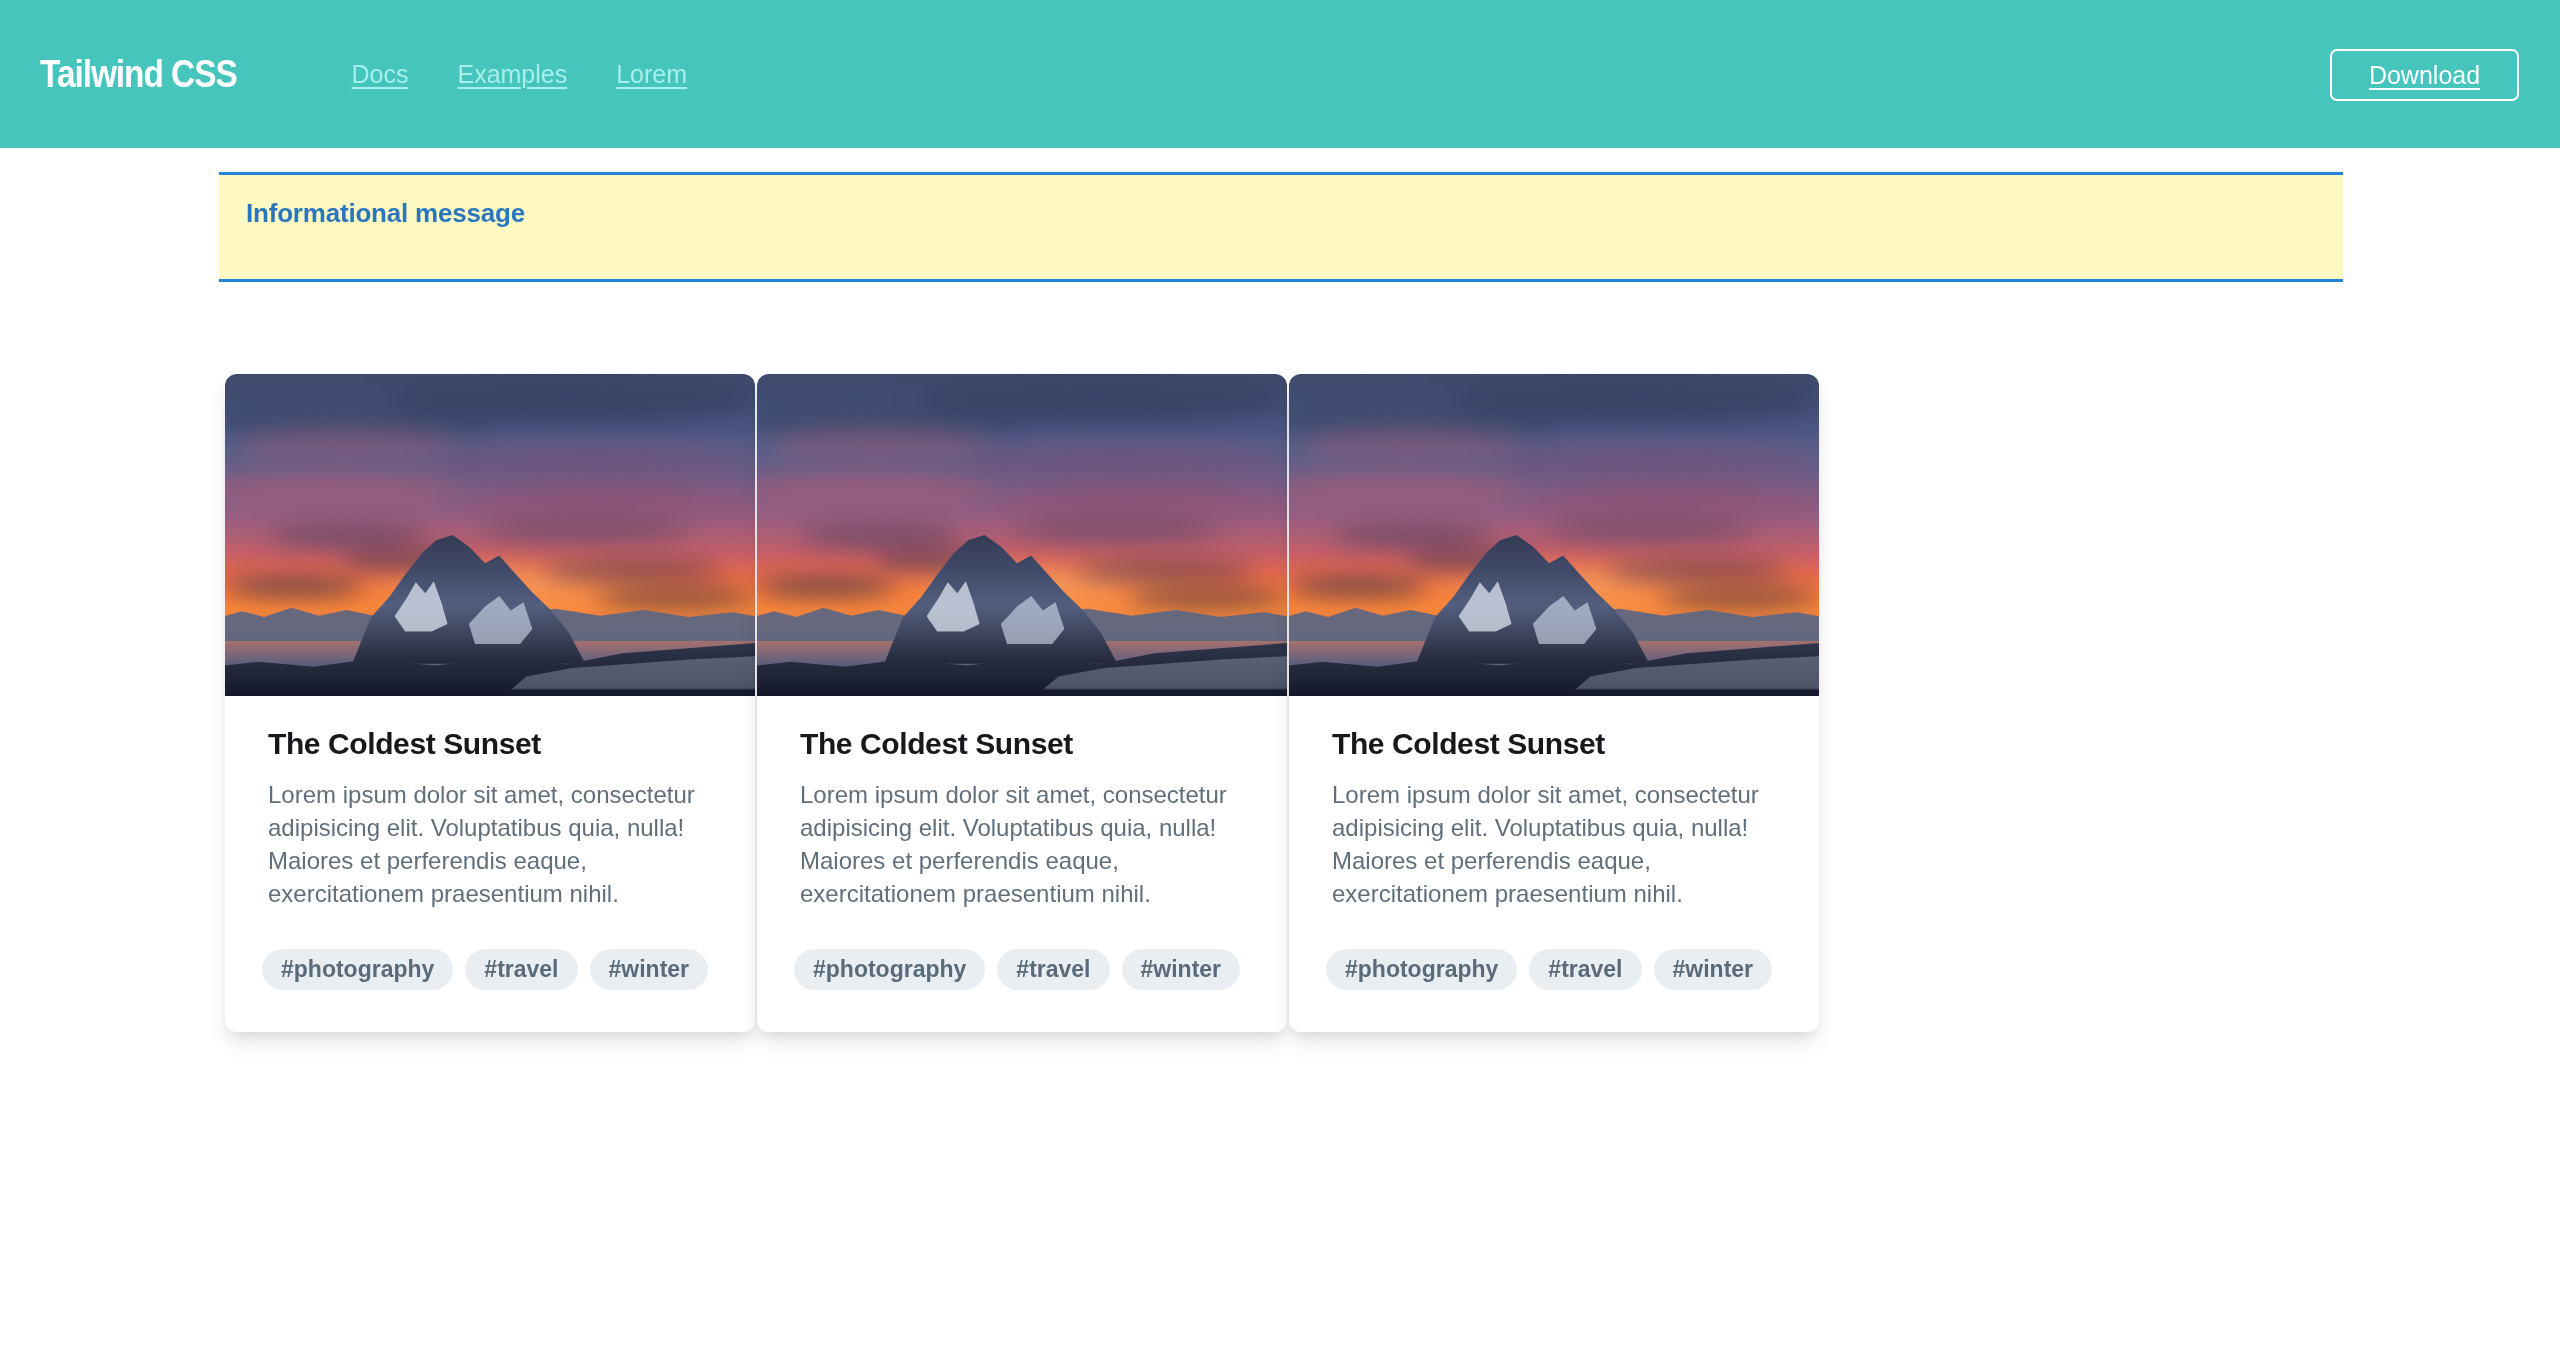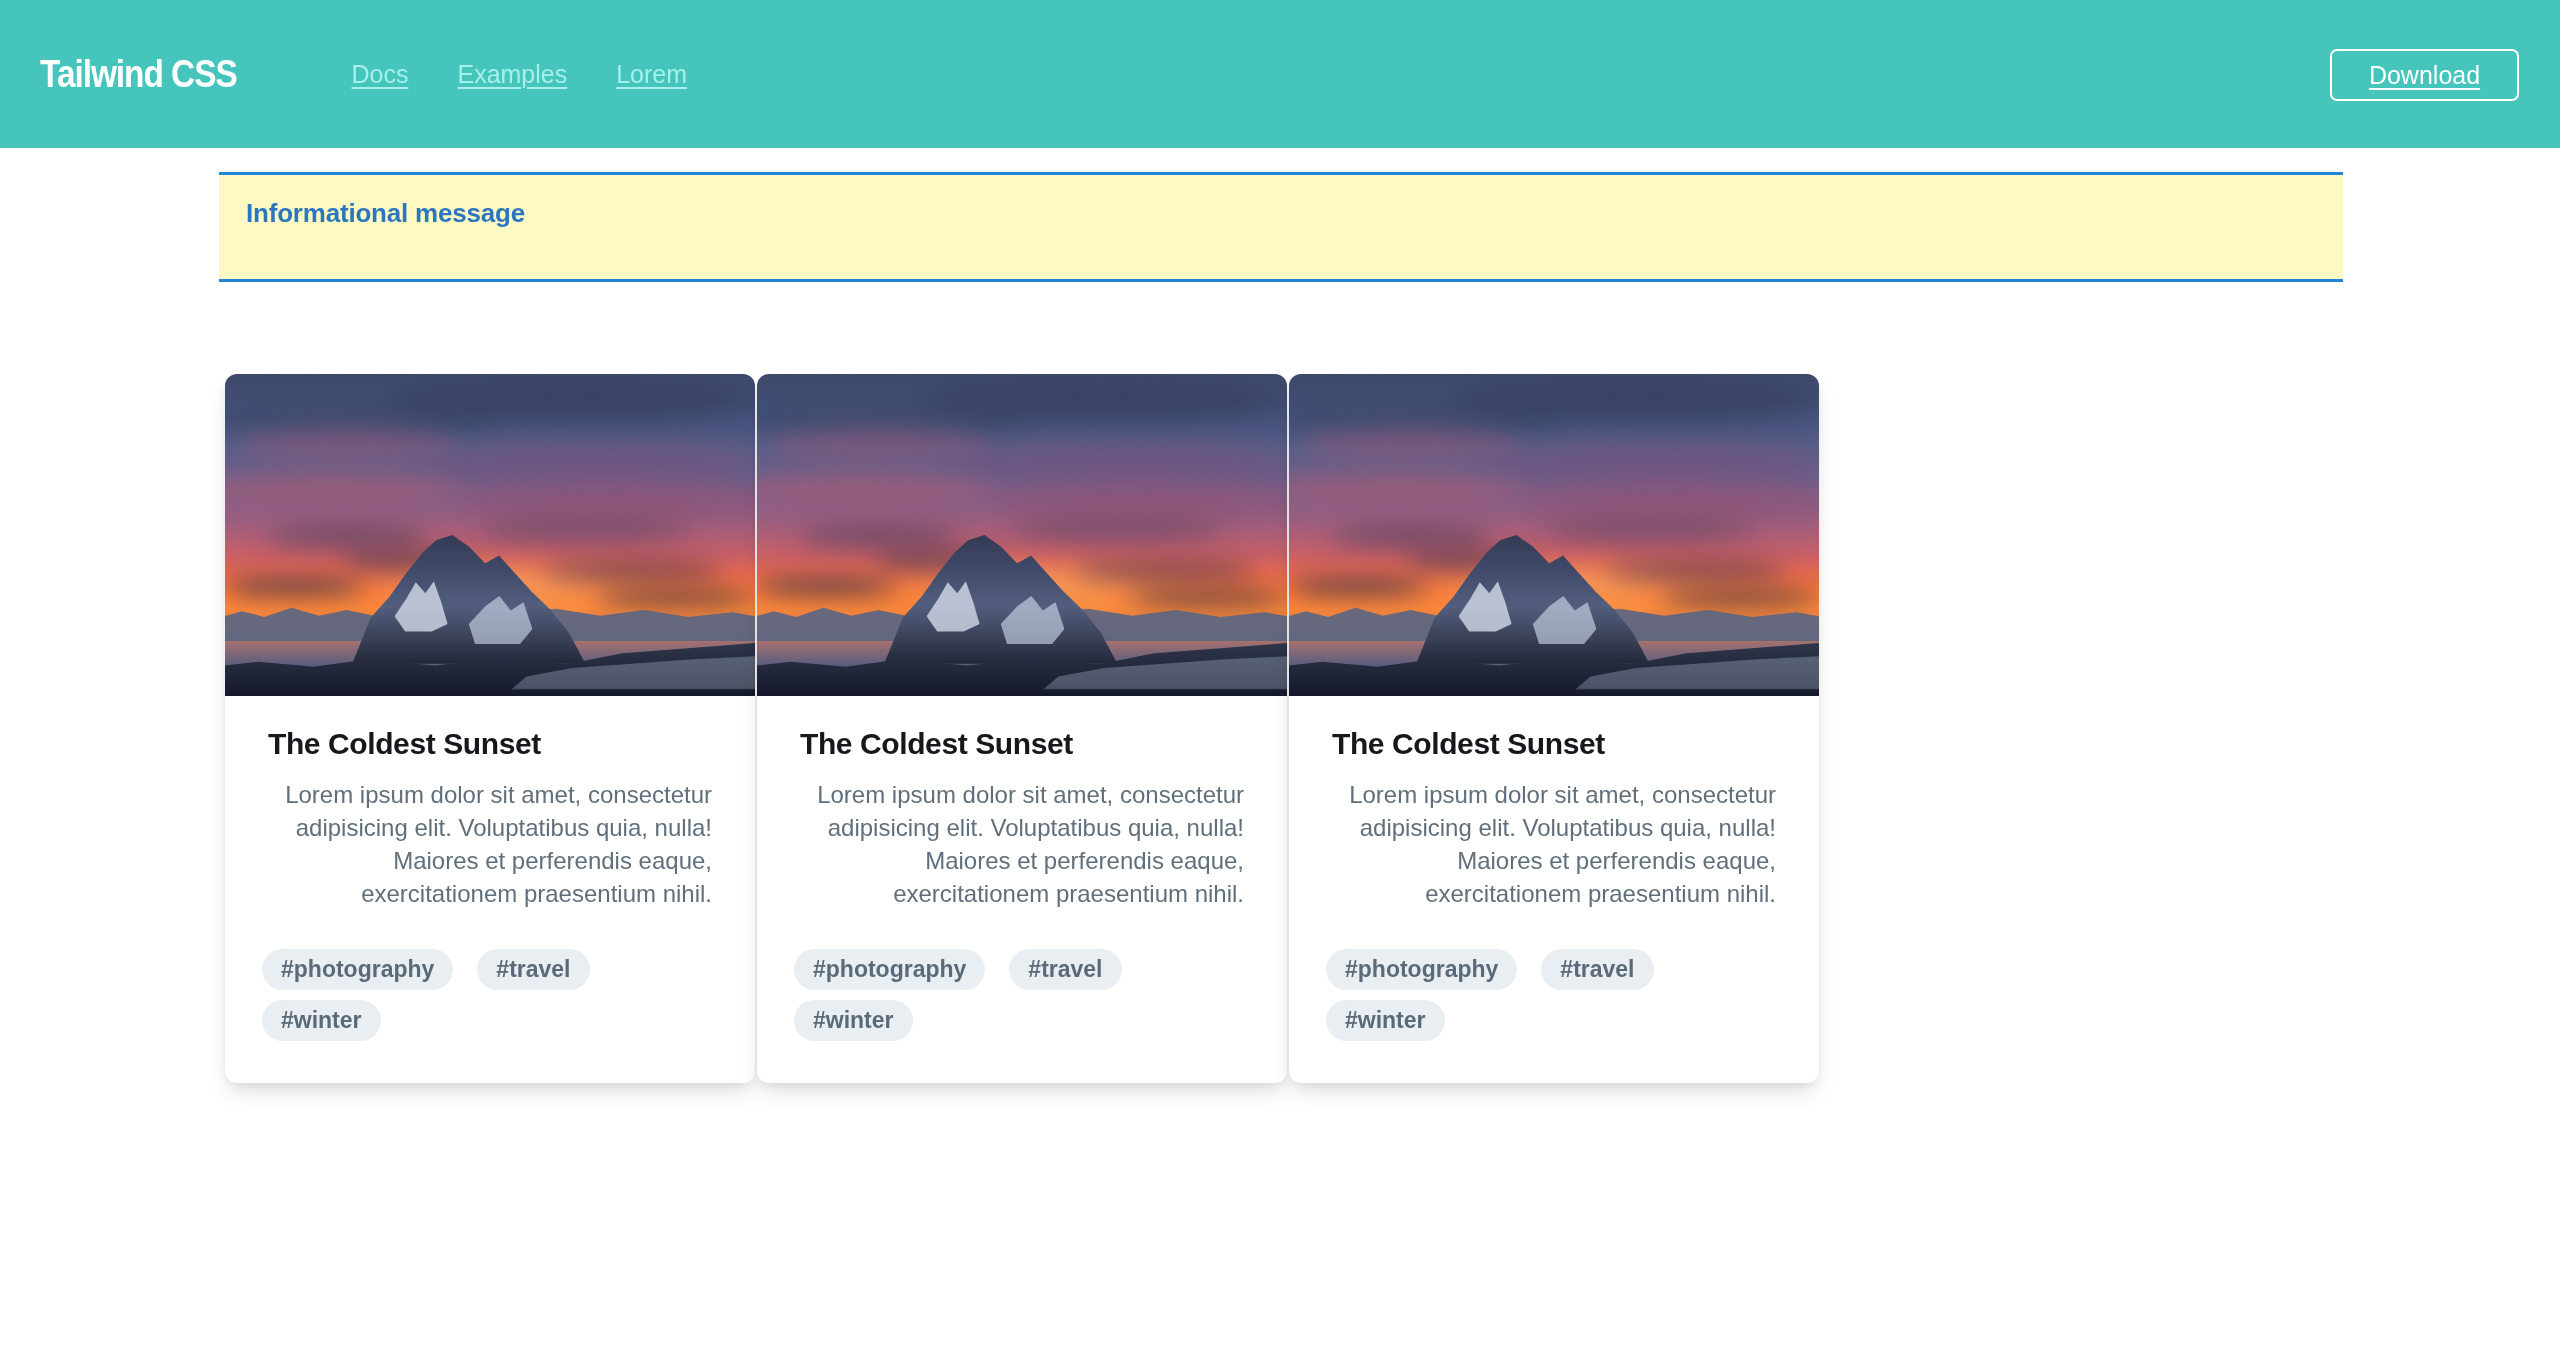--- a/index.html
+++ b/index.html
@@ -228,7 +228,6 @@
     font-size: 24px;
     line-height: 1.37;
     color: #606f7b;
-    text-align: right;
   }
   .card-tags {
     padding: 0 43px 42px 37px;

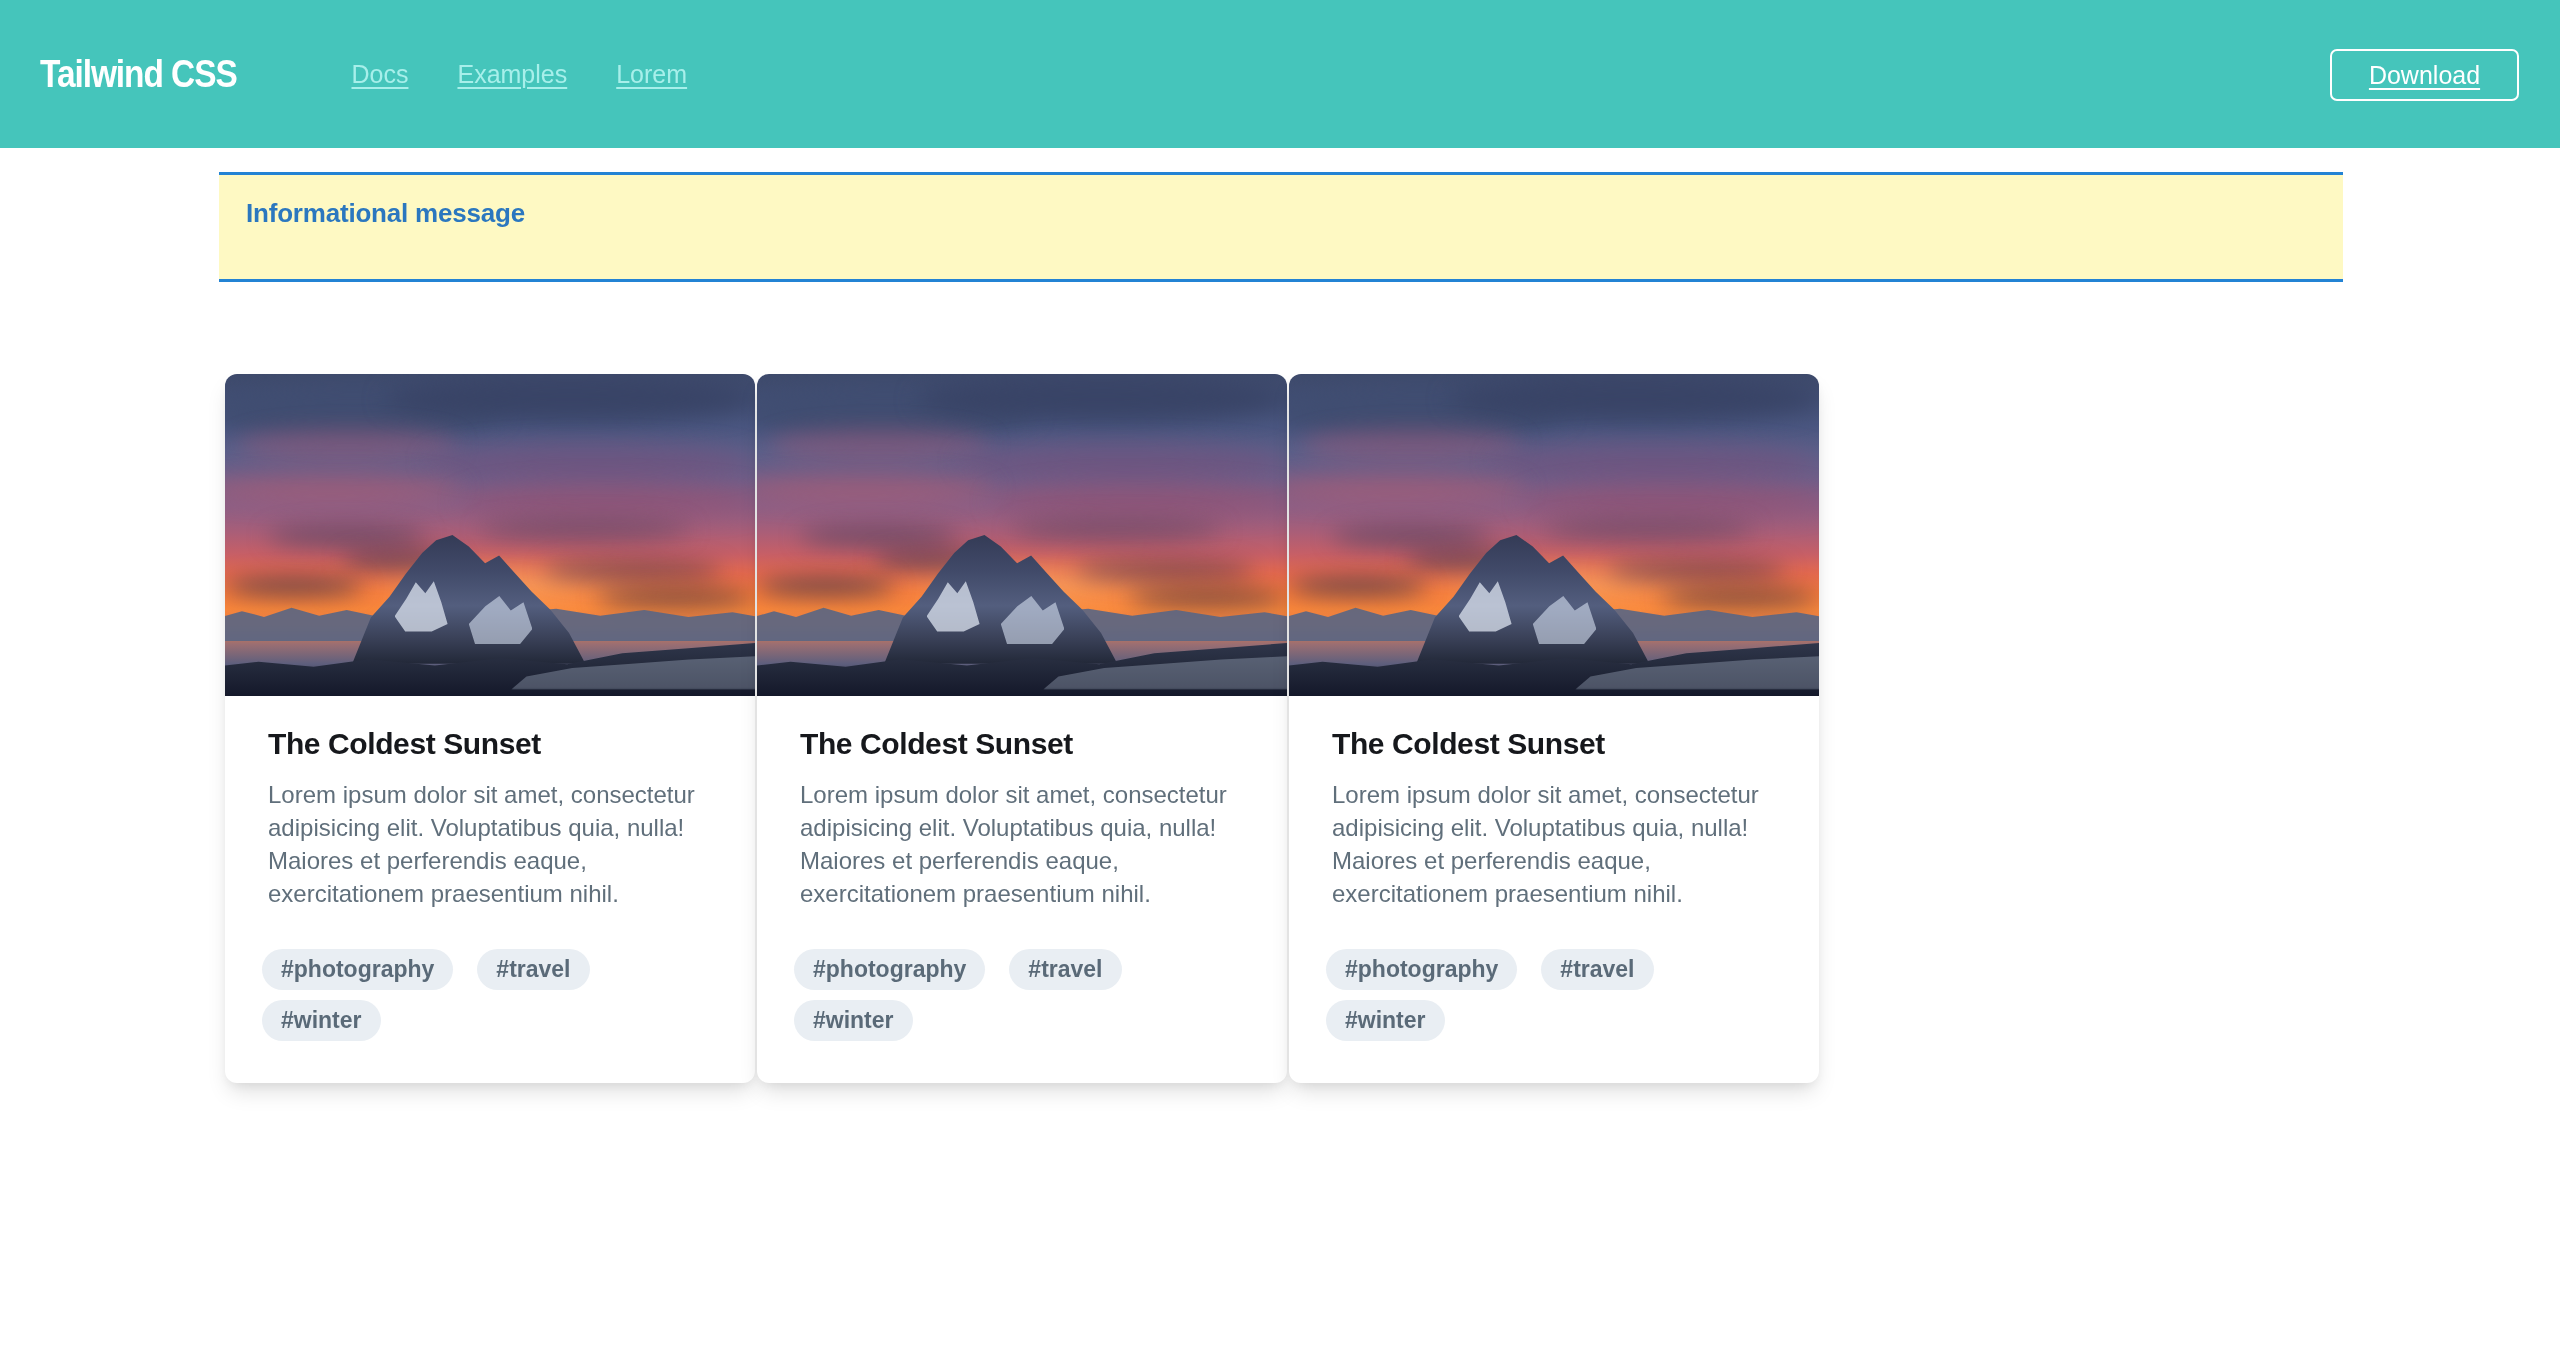--- a/index.html
+++ b/index.html
@@ -234,7 +234,7 @@
     margin-top: 38px;
     display: flex;
     flex-wrap: wrap;
-    gap: 10px 24px;
+    gap: 10px 12px;
   }
   .tag {
     background: #e9eef3;

